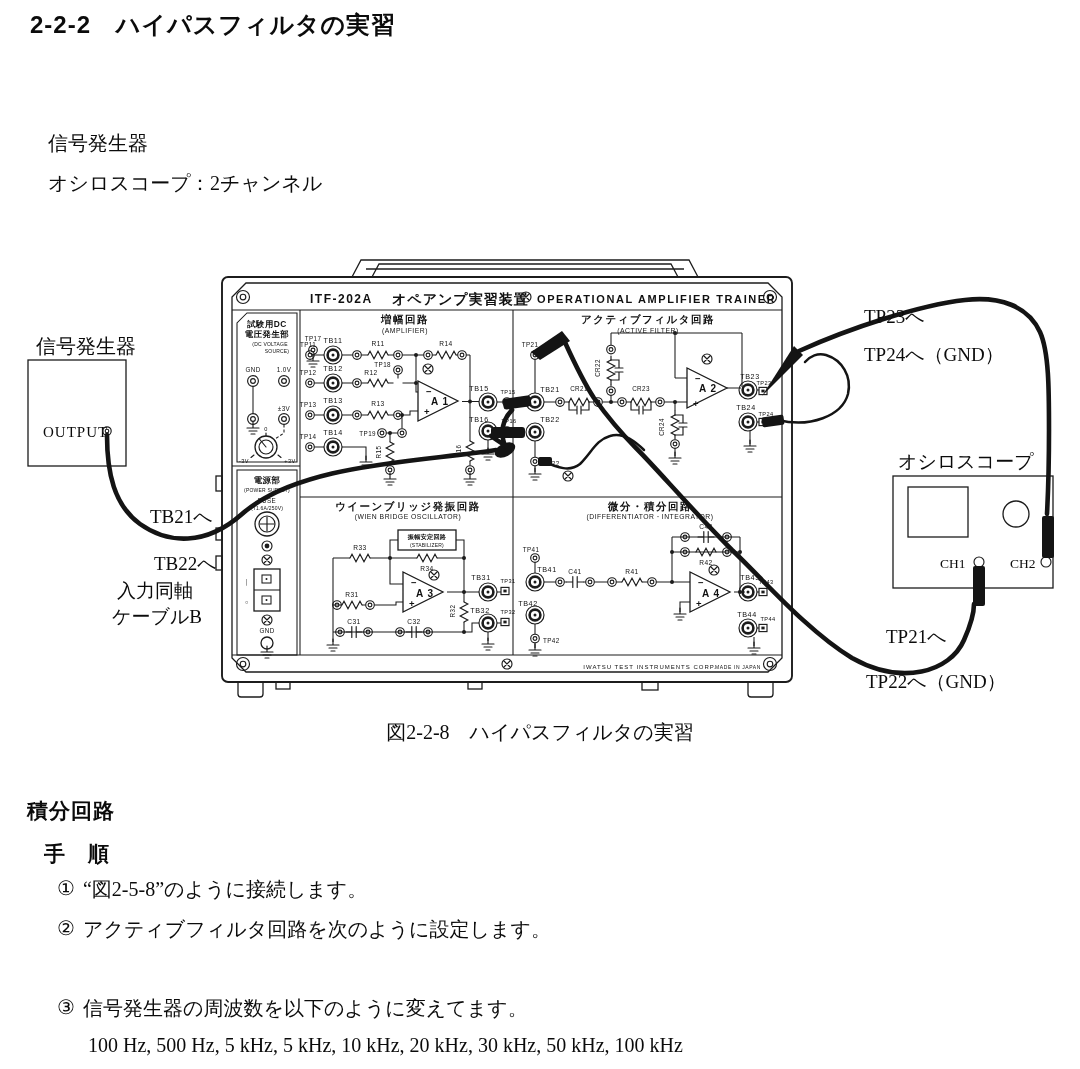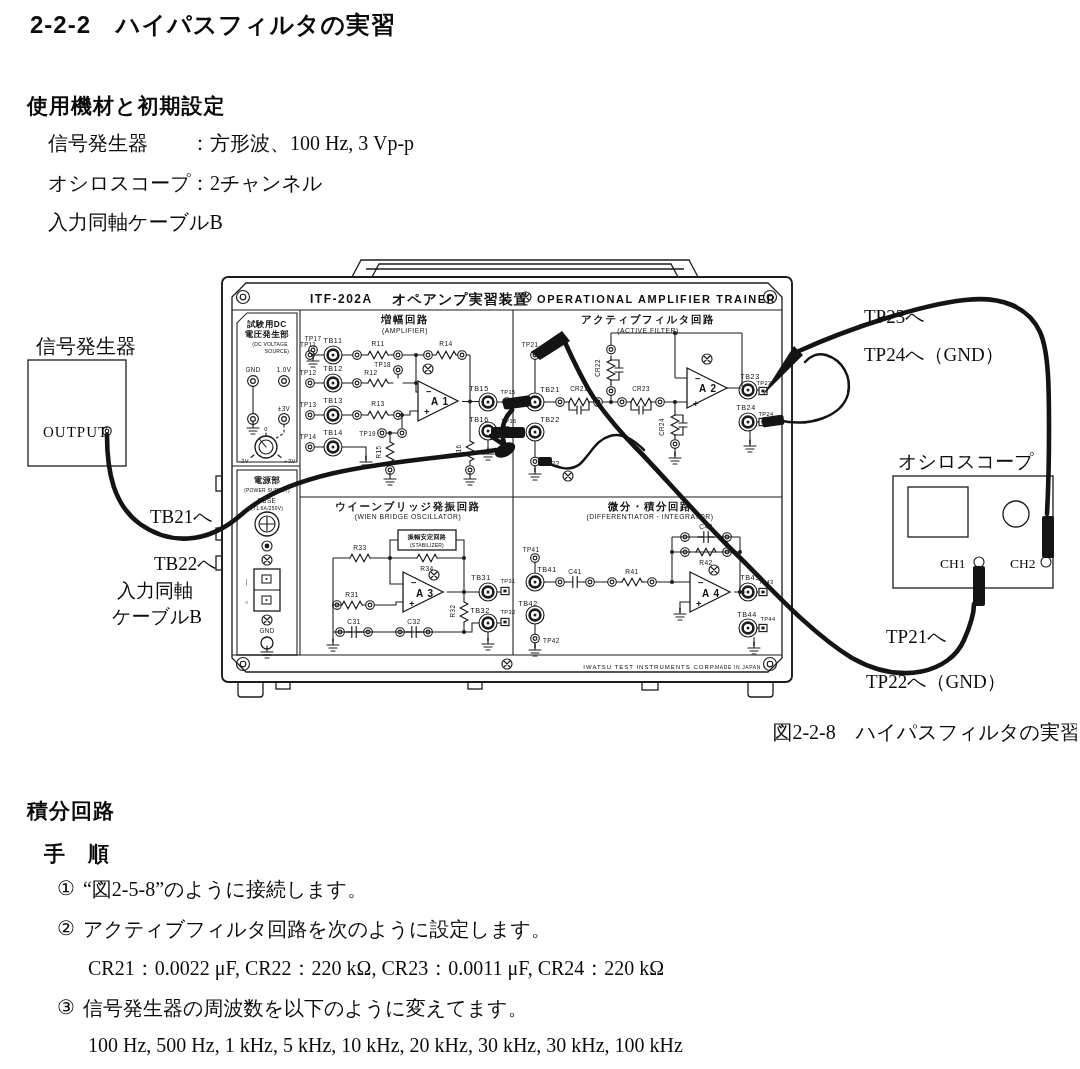--- a/index.html
+++ b/index.html
@@ -50,7 +50,6 @@
 <div id="page">
 
   <div class="abs h1" style="left:30px;top:9px">2-2-2　ハイパスフィルタの実習</div>
-  <div class="abs h2" style="left:27px;top:92px">使用機材と初期設定</div>
 
   <div class="abs body-t eq" style="left:48px;top:130px">
     <span class="lab">信号発生器</span>

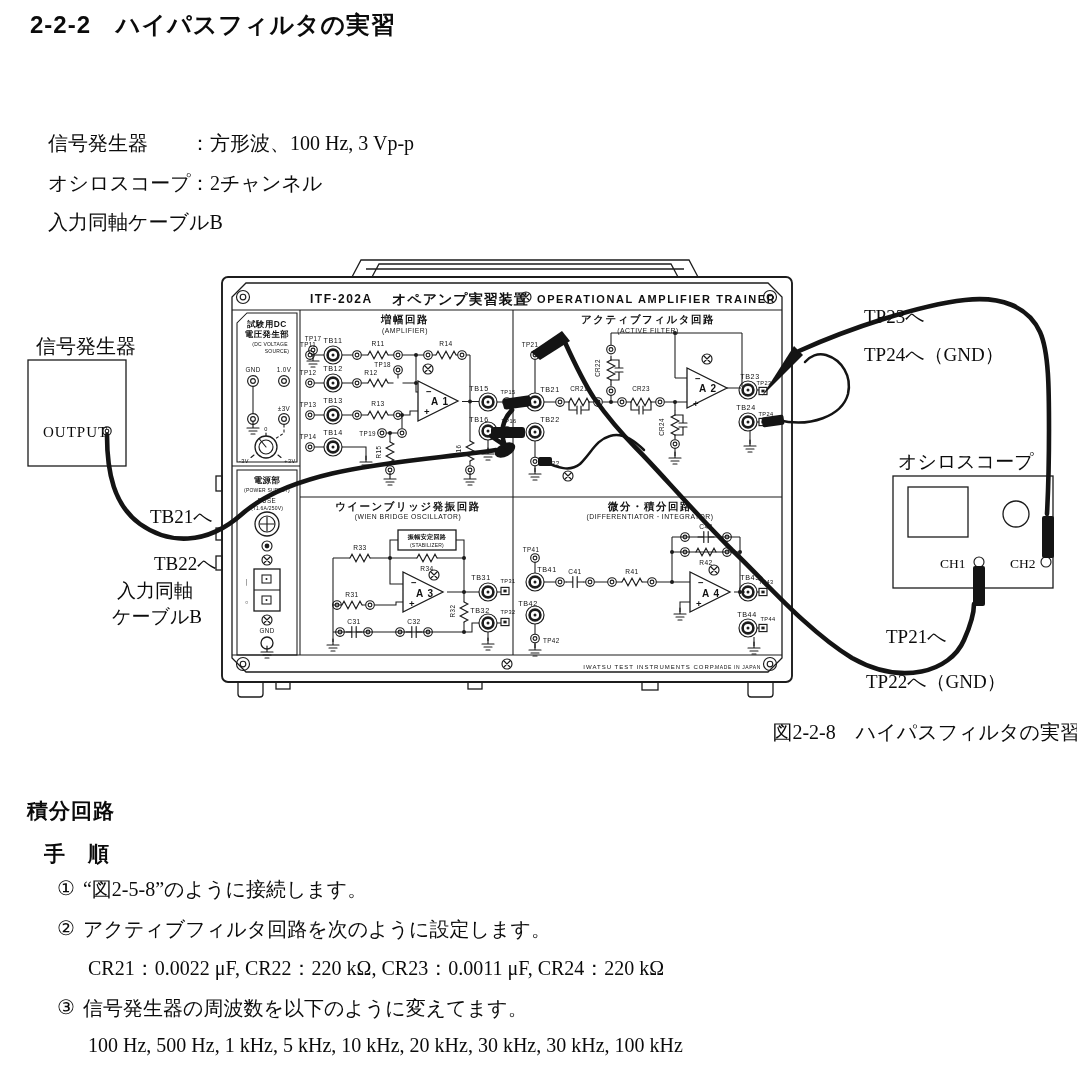--- a/index.html
+++ b/index.html
@@ -53,7 +53,6 @@
 
   <div class="abs body-t eq" style="left:48px;top:130px">
     <span class="lab">信号発生器</span>
-    <span>：方形波、100 Hz, 3 Vp-p</span>
   </div>
   <div class="abs body-t eq" style="left:48px;top:170px">
     <span class="lab">オシロスコープ</span>

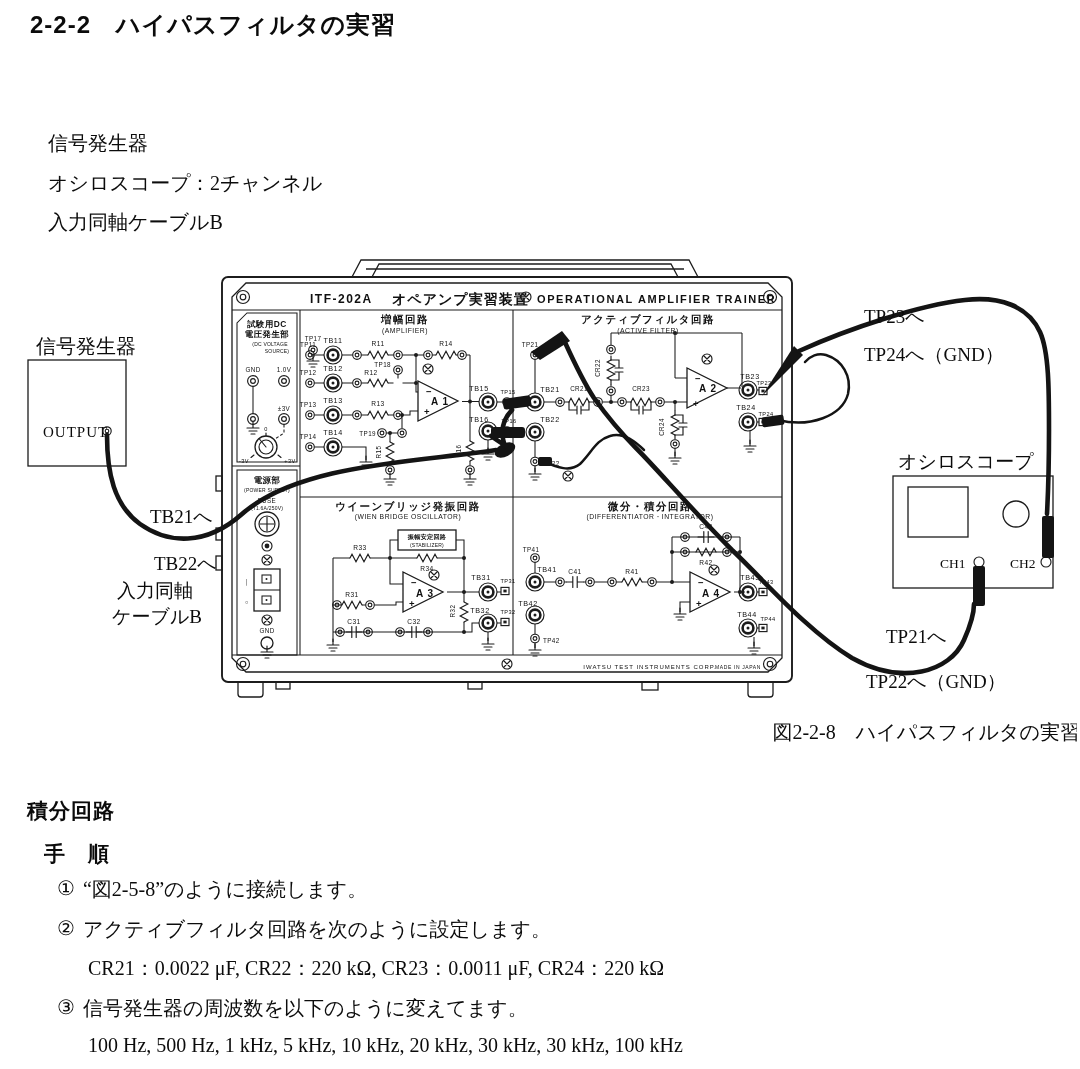--- a/index.html
+++ b/index.html
@@ -58,7 +58,6 @@
     <span class="lab">オシロスコープ</span>
     <span>：2チャンネル</span>
   </div>
-  <div class="abs body-t" style="left:48px;top:209px">入力同軸ケーブルB</div>
 
   <svg class="abs" style="left:0;top:255px" width="1080" height="460" viewBox="0 255 1080 460">
     <defs>

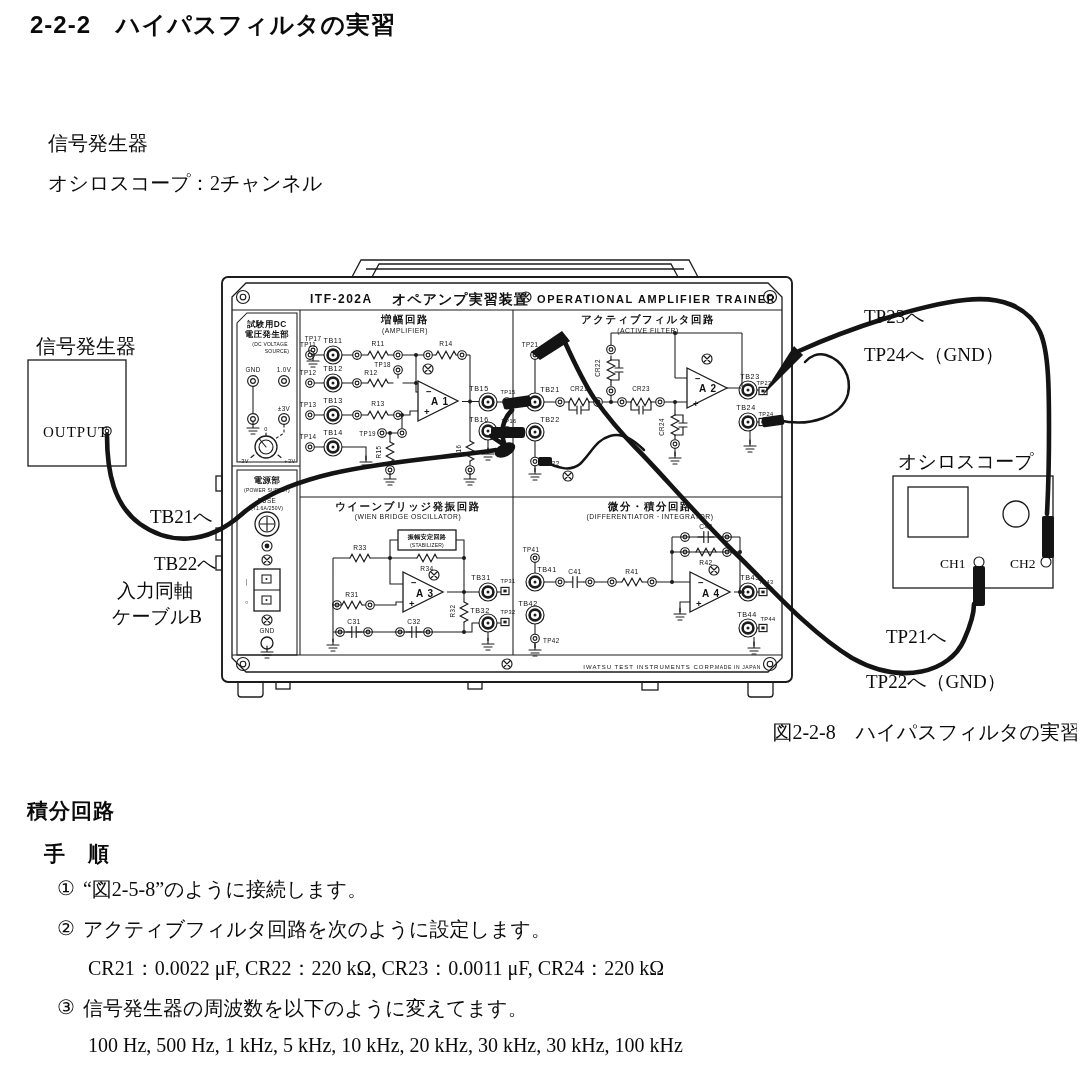--- a/index.html
+++ b/index.html
@@ -10,7 +10,7 @@
   .body-t{font:20px "Liberation Serif","DejaVu Serif",serif;white-space:pre}
   .eq{display:flex}
   .eq .lab{width:142px}
-  .cap{left:0;width:1080px;text-align:right}
+  .cap{left:0;width:1080px;text-align:center}
   .step{display:flex;gap:8px}
   
   .ln{stroke:#1c1c1c;stroke-width:1.15;fill:none;stroke-linecap:round}

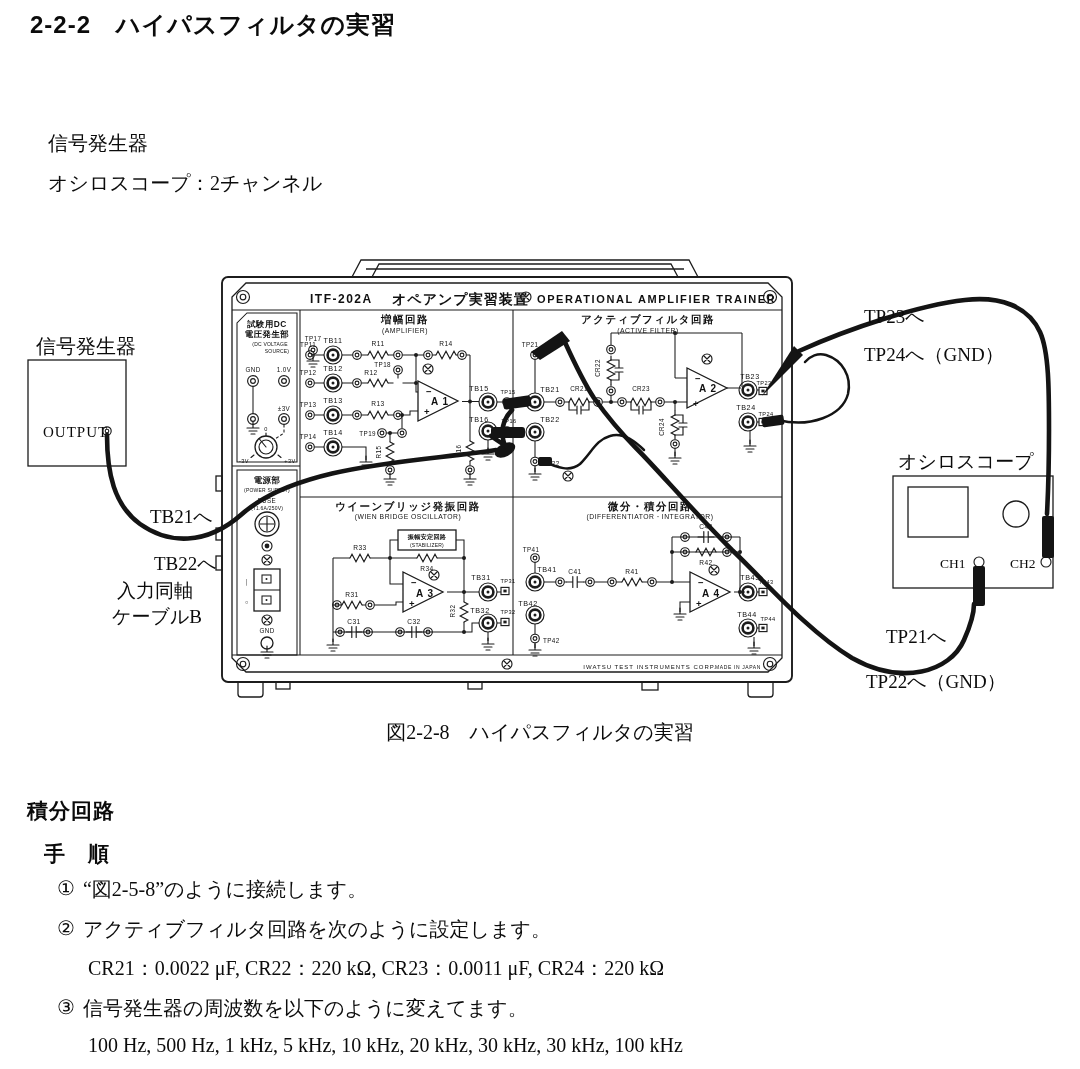--- a/index.html
+++ b/index.html
@@ -482,7 +482,6 @@
     <span>②</span>
     <span>アクティブフィルタ回路を次のように設定します。</span>
   </div>
-  <div class="abs body-t" style="left:88px;top:955px">CR21：0.0022 μF, CR22：220 kΩ, CR23：0.0011 μF, CR24：220 kΩ</div>
   <div class="abs body-t step" style="left:57px;top:995px">
     <span>③</span>
     <span>信号発生器の周波数を以下のように変えてます。</span>

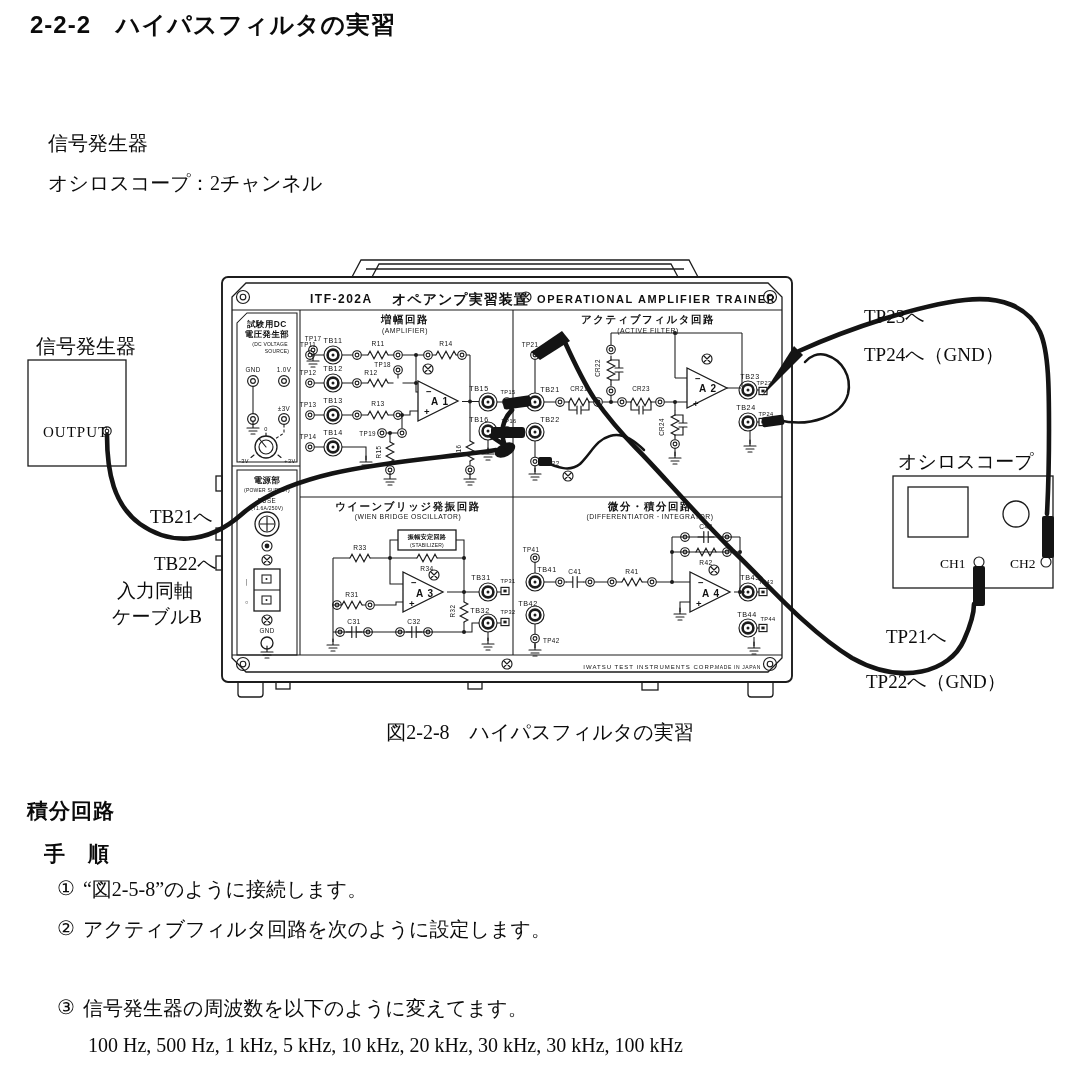--- a/index.html
+++ b/index.html
@@ -486,7 +486,7 @@
     <span>③</span>
     <span>信号発生器の周波数を以下のように変えてます。</span>
   </div>
-  <div class="abs body-t" style="left:88px;top:1034px">100 Hz, 500 Hz, 1 kHz, 5 kHz, 10 kHz, 20 kHz, 30 kHz, 30 kHz, 100 kHz</div>
+  <div class="abs body-t" style="left:88px;top:1034px">100 Hz, 500 Hz, 5 kHz, 5 kHz, 10 kHz, 20 kHz, 30 kHz, 50 kHz, 100 kHz</div>
 
 </div>
 

